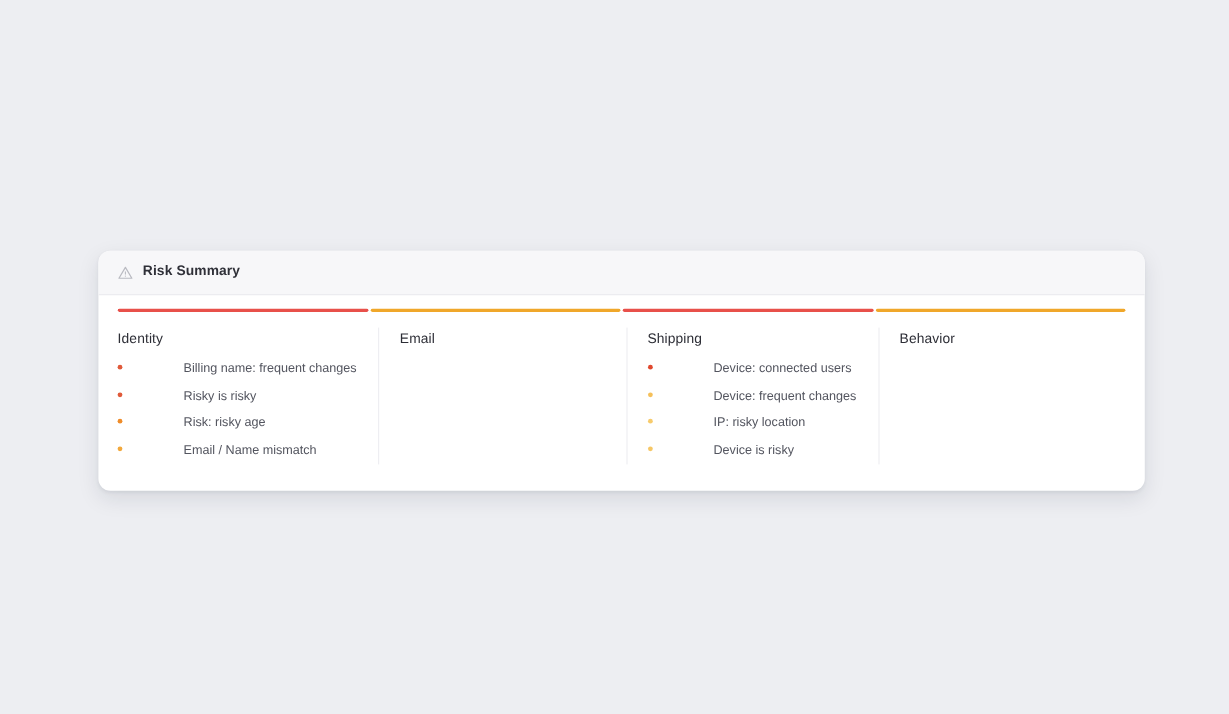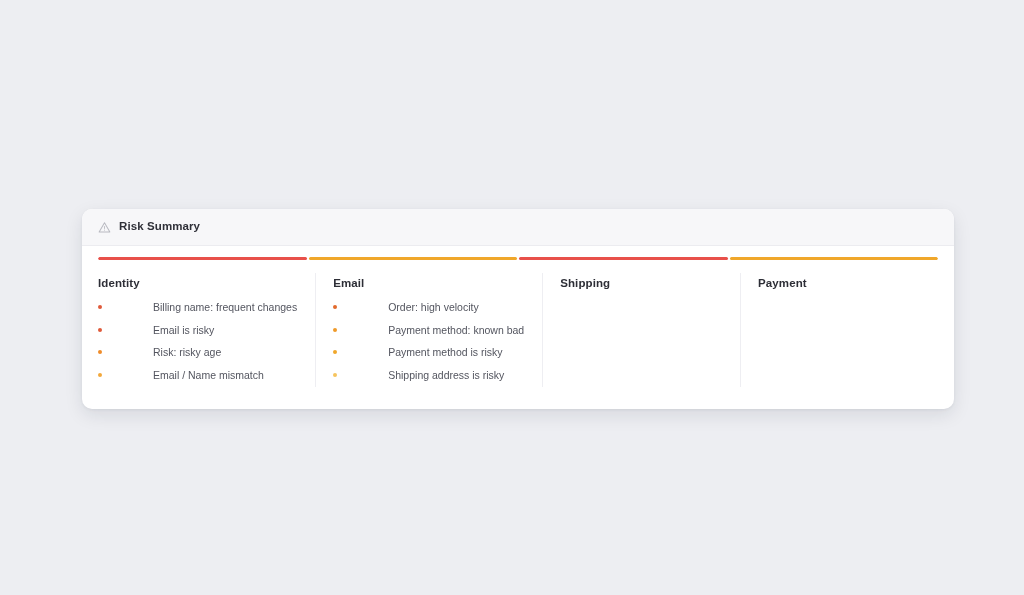--- a/index.html
+++ b/index.html
@@ -104,7 +104,7 @@
 
   .col-title {
     font-size: 11.5px;
-    font-weight: bold;
+    font-weight: normal;
     color: #2d2e36;
     margin: 0 0 12px 0;
     letter-spacing: 0.1px;

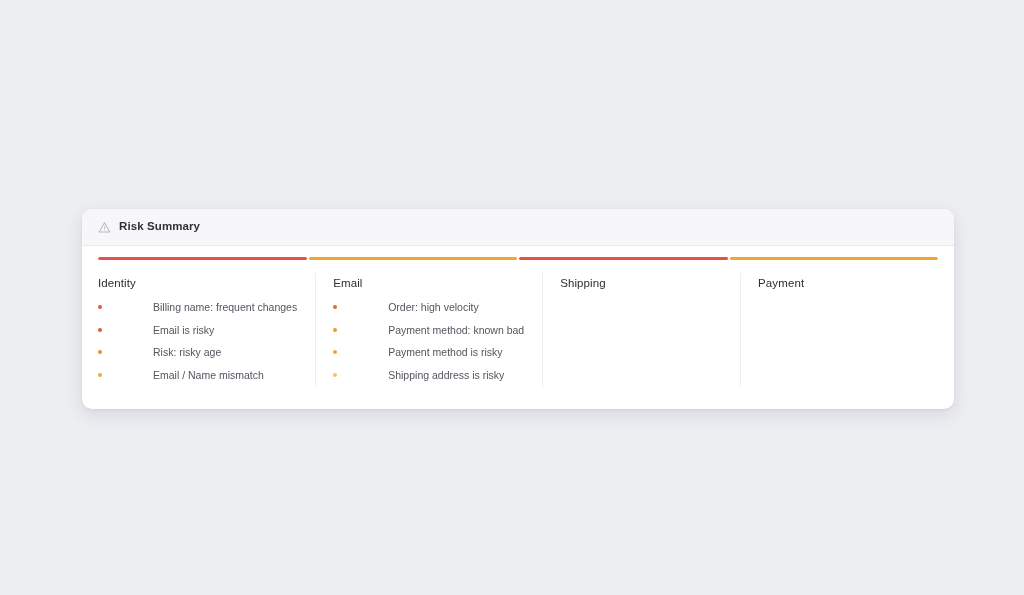--- a/index.html
+++ b/index.html
@@ -214,7 +214,7 @@
           </div>
           <div class="column">
             <div class="col-divider"></div>
-            <div class="col-title">Payment</div>
+            <div class="col-title">Behavior</div>
           </div>
         </div>
 

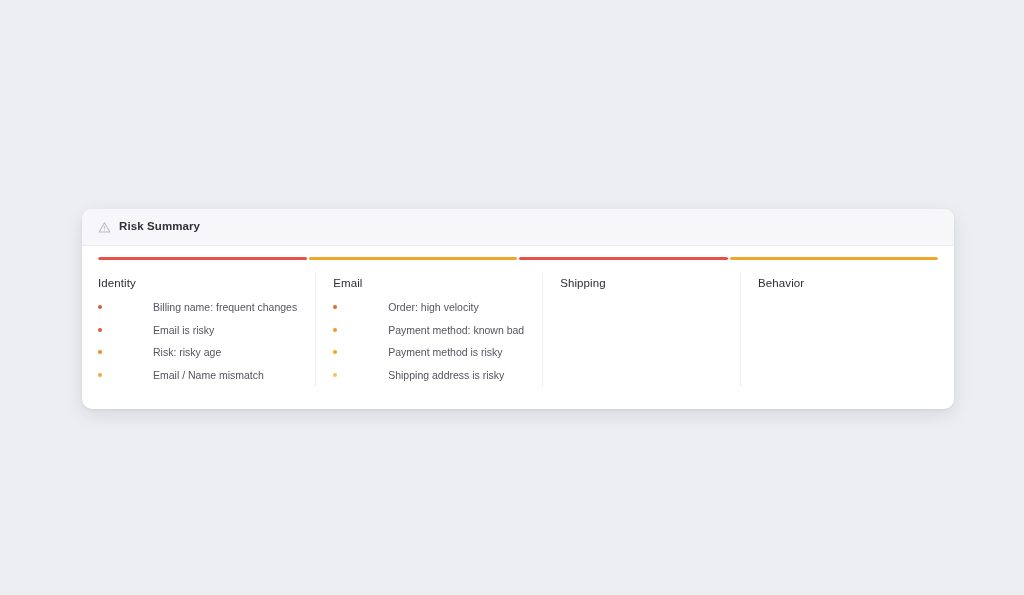--- a/index.html
+++ b/index.html
@@ -189,24 +189,6 @@
           <div class="column">
             <div class="col-divider"></div>
             <div class="col-title">Email</div>
-            <ul class="risk-list">
-              <li class="risk-item">
-                <span class="risk-dot" style="background: rgb(226, 106, 44);"></span>
-                <span class="risk-label">Order: high velocity</span>
-              </li>
-              <li class="risk-item">
-                <span class="risk-dot" style="background: rgb(239, 154, 42);"></span>
-                <span class="risk-label">Payment method: known bad</span>
-              </li>
-              <li class="risk-item">
-                <span class="risk-dot" style="background: rgb(240, 167, 42);"></span>
-                <span class="risk-label">Payment method is risky</span>
-              </li>
-              <li class="risk-item">
-                <span class="risk-dot" style="background: rgb(246, 196, 94);"></span>
-                <span class="risk-label">Shipping address is risky</span>
-              </li>
-            </ul>
           </div>
           <div class="column">
             <div class="col-divider"></div>

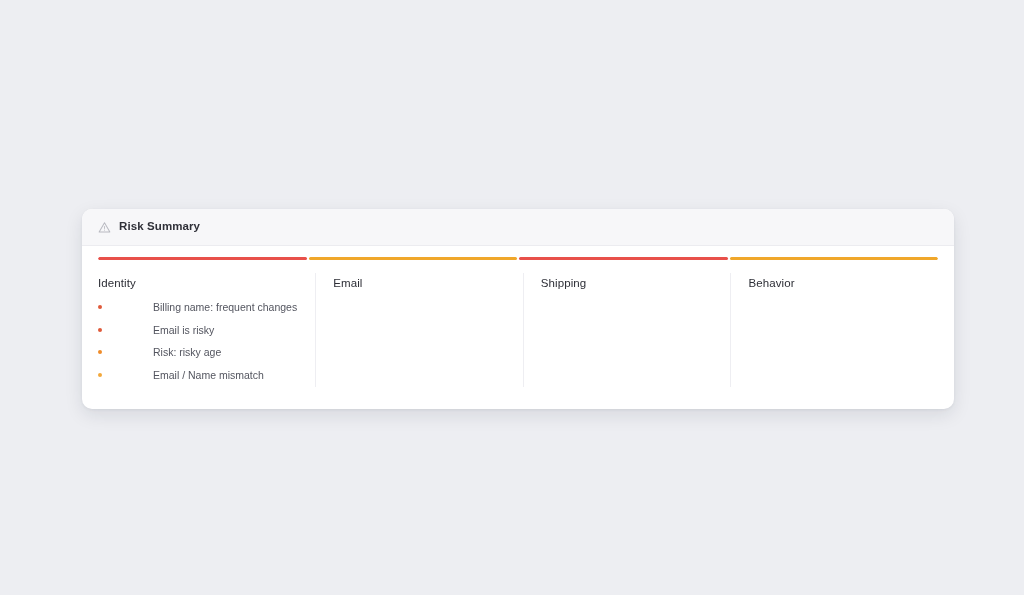--- a/index.html
+++ b/index.html
@@ -193,6 +193,24 @@
           <div class="column">
             <div class="col-divider"></div>
             <div class="col-title">Shipping</div>
+            <ul class="risk-list">
+              <li class="risk-item">
+                <span class="risk-dot" style="background: rgb(224, 72, 46);"></span>
+                <span class="risk-label">Device: connected users</span>
+              </li>
+              <li class="risk-item">
+                <span class="risk-dot" style="background: rgb(245, 192, 90);"></span>
+                <span class="risk-label">Device: frequent changes</span>
+              </li>
+              <li class="risk-item">
+                <span class="risk-dot" style="background: rgb(247, 203, 108);"></span>
+                <span class="risk-label">IP: risky location</span>
+              </li>
+              <li class="risk-item">
+                <span class="risk-dot" style="background: rgb(246, 199, 102);"></span>
+                <span class="risk-label">Device is risky</span>
+              </li>
+            </ul>
           </div>
           <div class="column">
             <div class="col-divider"></div>

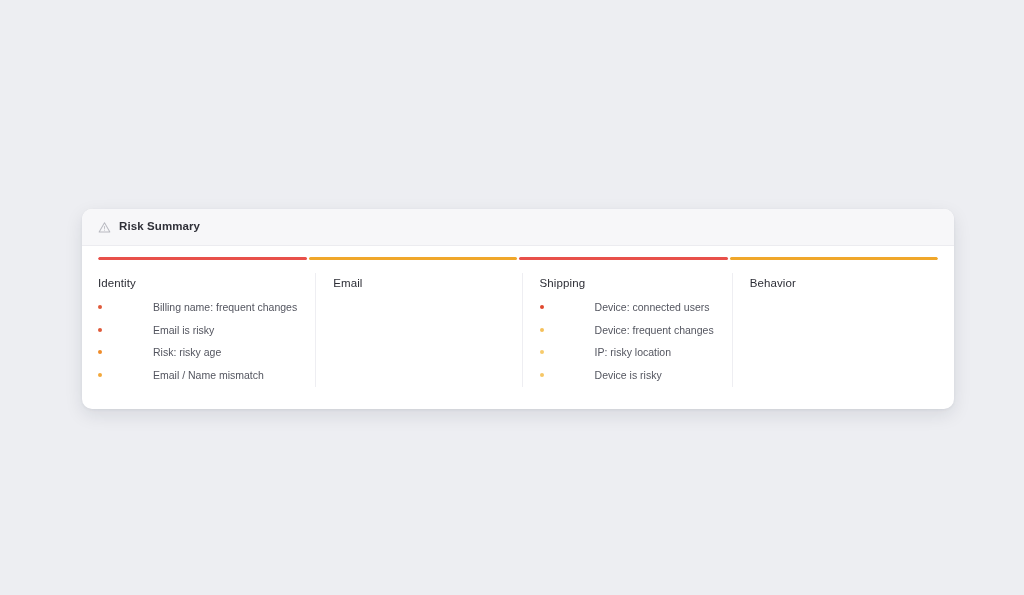--- a/index.html
+++ b/index.html
@@ -174,7 +174,7 @@
               </li>
               <li class="risk-item">
                 <span class="risk-dot" style="background: rgb(224, 90, 58);"></span>
-                <span class="risk-label">Email is risky</span>
+                <span class="risk-label">Risky is risky</span>
               </li>
               <li class="risk-item">
                 <span class="risk-dot" style="background: rgb(239, 140, 42);"></span>

